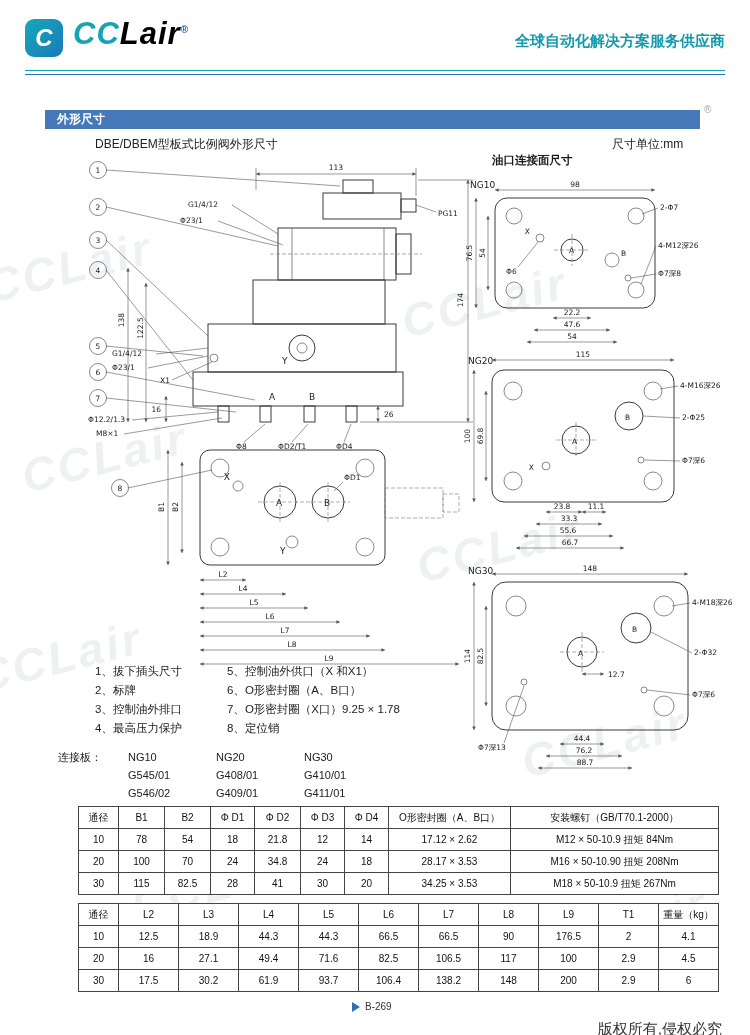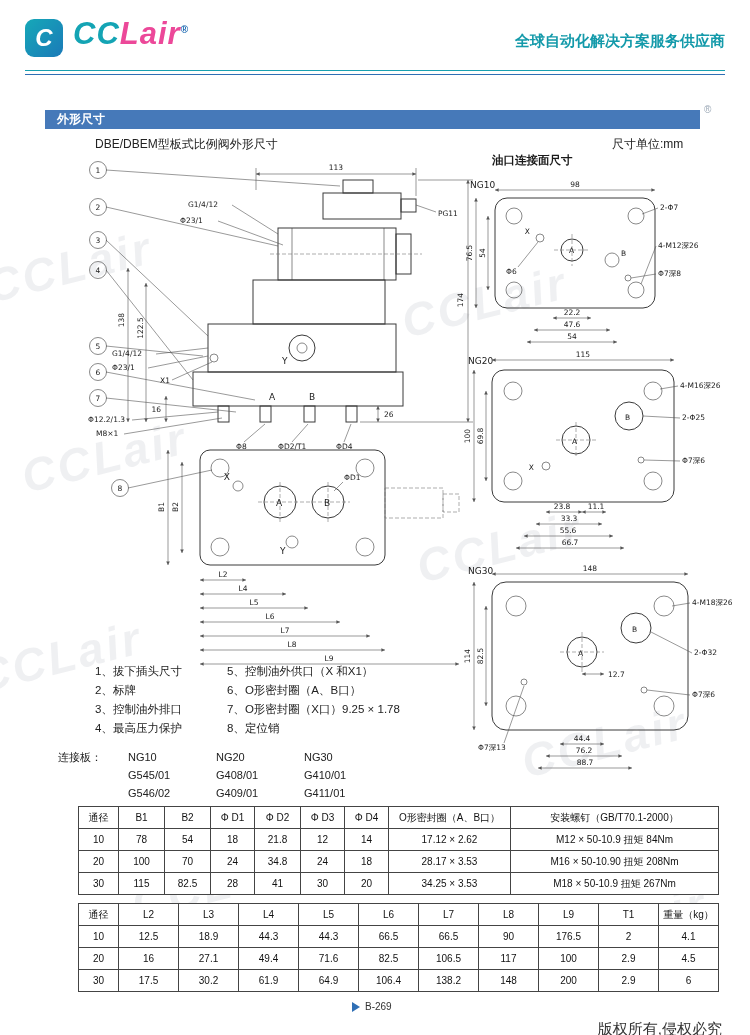--- a/index.html
+++ b/index.html
@@ -11,7 +11,7 @@
              background:linear-gradient(135deg,#16a8b8,#1a7ab8);color:#fff;font-weight:bold;
              font-size:24px;font-style:italic;display:flex;align-items:center;justify-content:center;}
   .brand{position:absolute;left:48px;top:0;font-size:31px;font-weight:bold;font-style:italic;letter-spacing:1px;}
-  .brand .p1{color:#14a4b4}.brand .p2{color:#ec4899}
+  .brand .p1{color:#14a4b4}.brand .p2{color:#000000}
   .brand sup{font-size:10px;color:#1565af;font-style:normal;}
   .tagline{position:absolute;right:0;top:16px;font-size:15px;font-weight:bold;color:#149aaa;}
   .rule1{position:absolute;top:70px;left:25px;right:25px;height:1px;background:#18a0b0;}

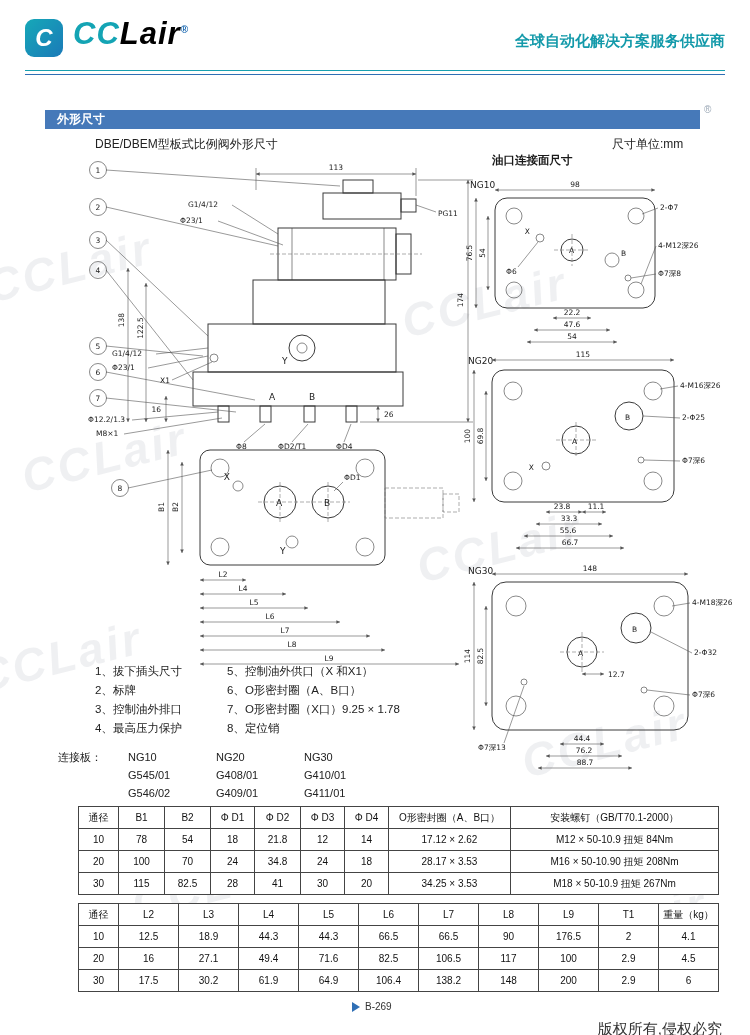--- a/index.html
+++ b/index.html
@@ -503,7 +503,7 @@
             <td>17.5</td>
             <td>30.2</td>
             <td>61.9</td>
-            <td>64.9</td>
+            <td>93.7</td>
             <td>106.4</td>
             <td>138.2</td>
             <td>148</td>

